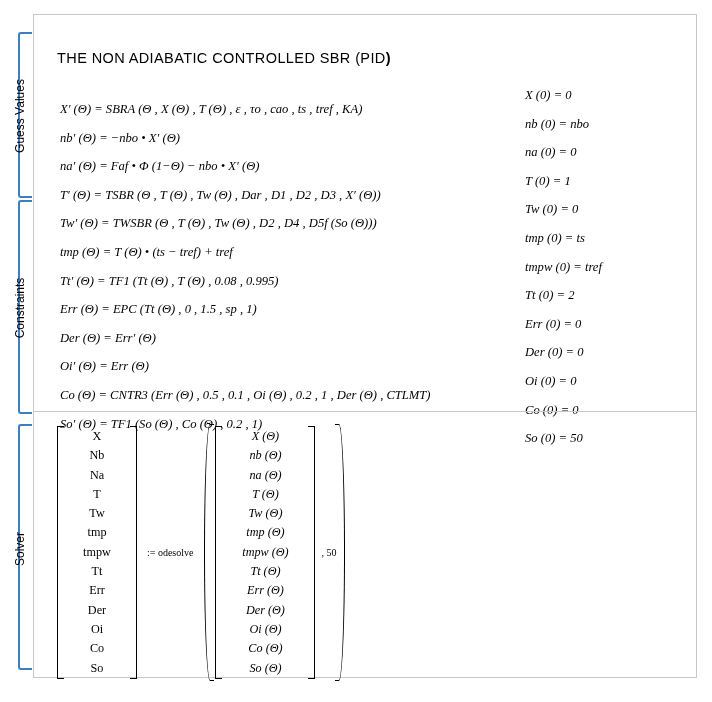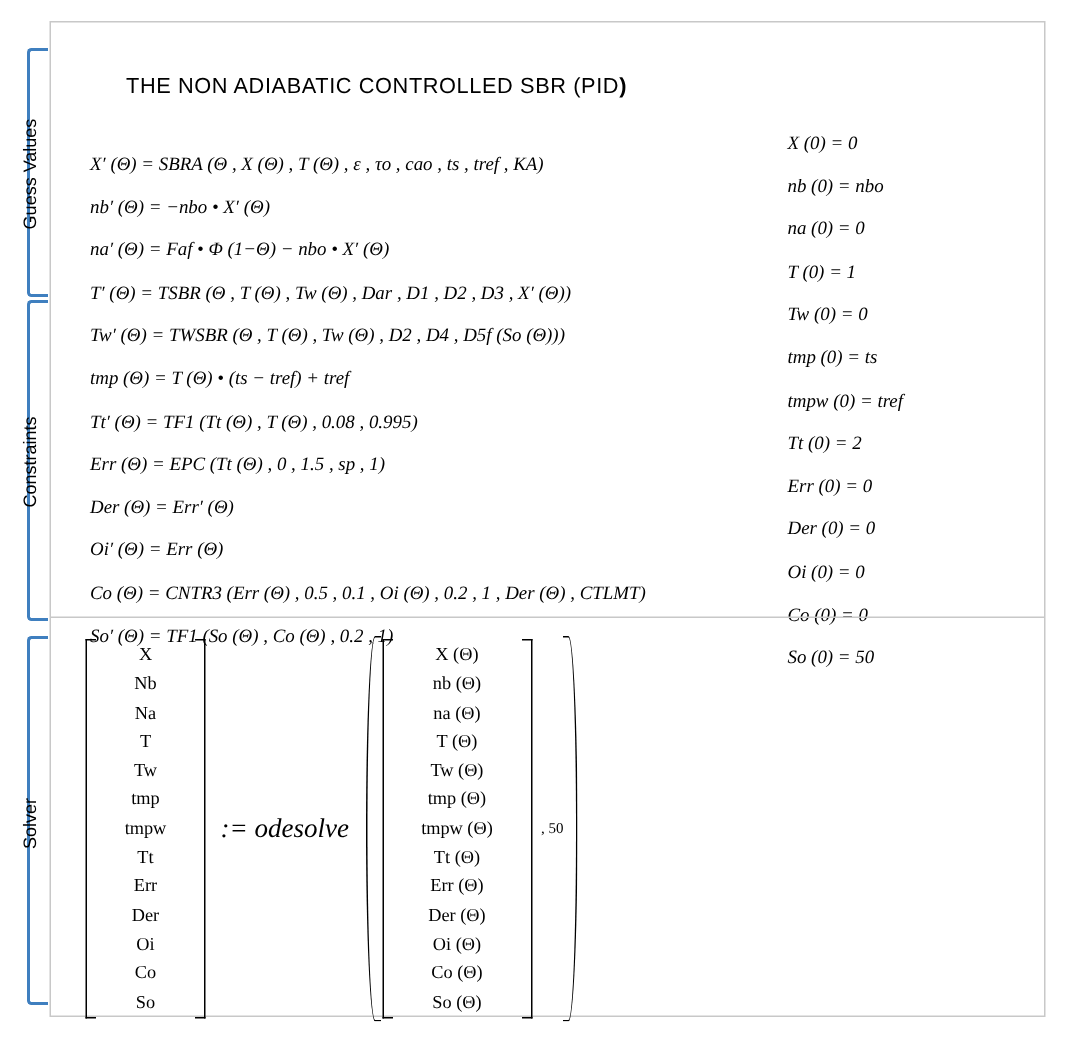--- a/index.html
+++ b/index.html
@@ -87,7 +87,6 @@
     letter-spacing: 0.4px;
     color: #000;
     white-space: nowrap;
-    margin-left: 27px;
   }
   .title .bold-end { font-weight: bold; }
 

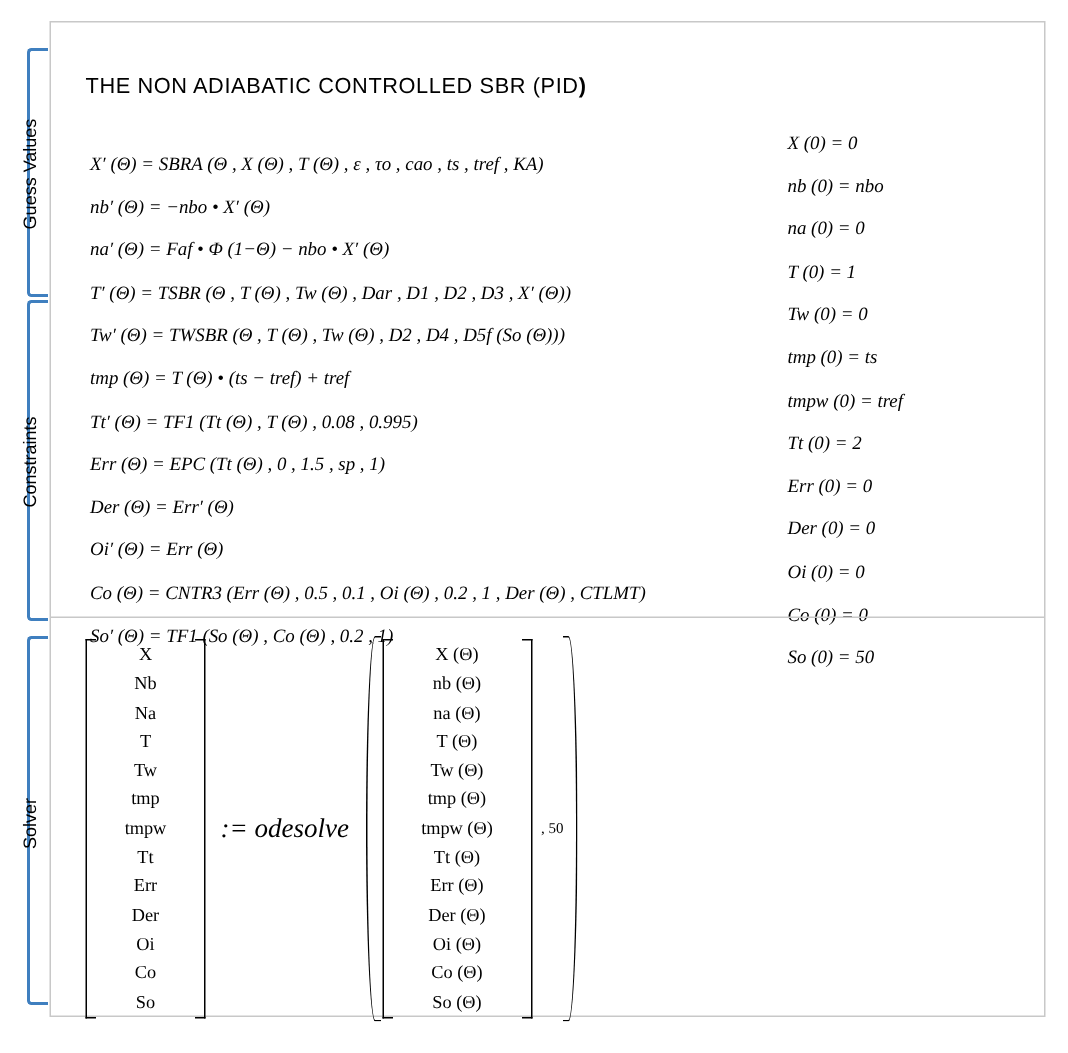--- a/index.html
+++ b/index.html
@@ -173,7 +173,7 @@
     font-size: 12.2px;
   }
   .col-lhs .cell { min-width: 54px; }
-  .col-rhs .cell { min-width: 74px; }
+  .col-rhs .cell { min-width: 74px; font-style: italic; }
 
   .assign {
     padding: 0 8px;

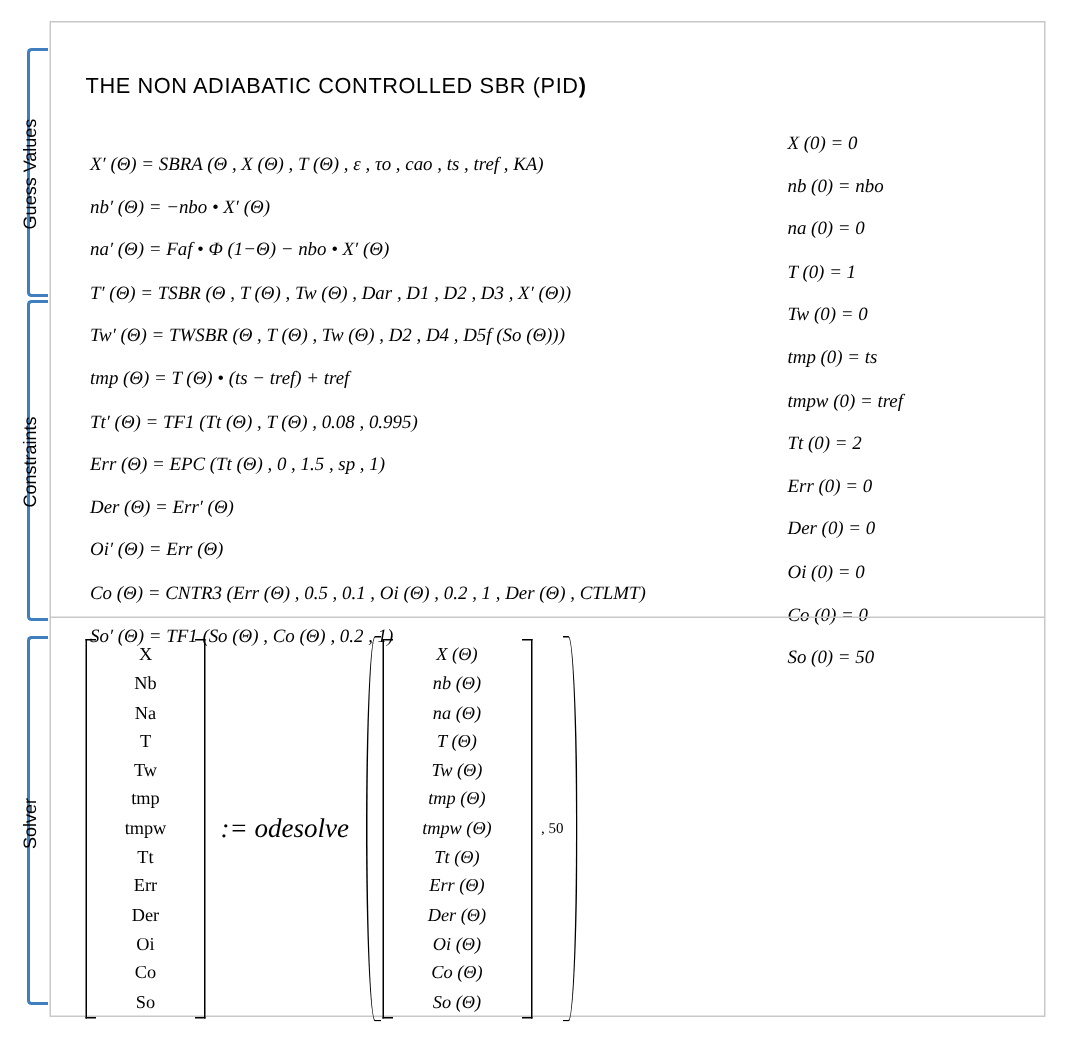--- a/index.html
+++ b/index.html
@@ -177,8 +177,7 @@
 
   .assign {
     padding: 0 8px;
-    font-style: italic;
-    font-size: 18px;
+    font-size: 10px;
     white-space: nowrap;
   }
 

